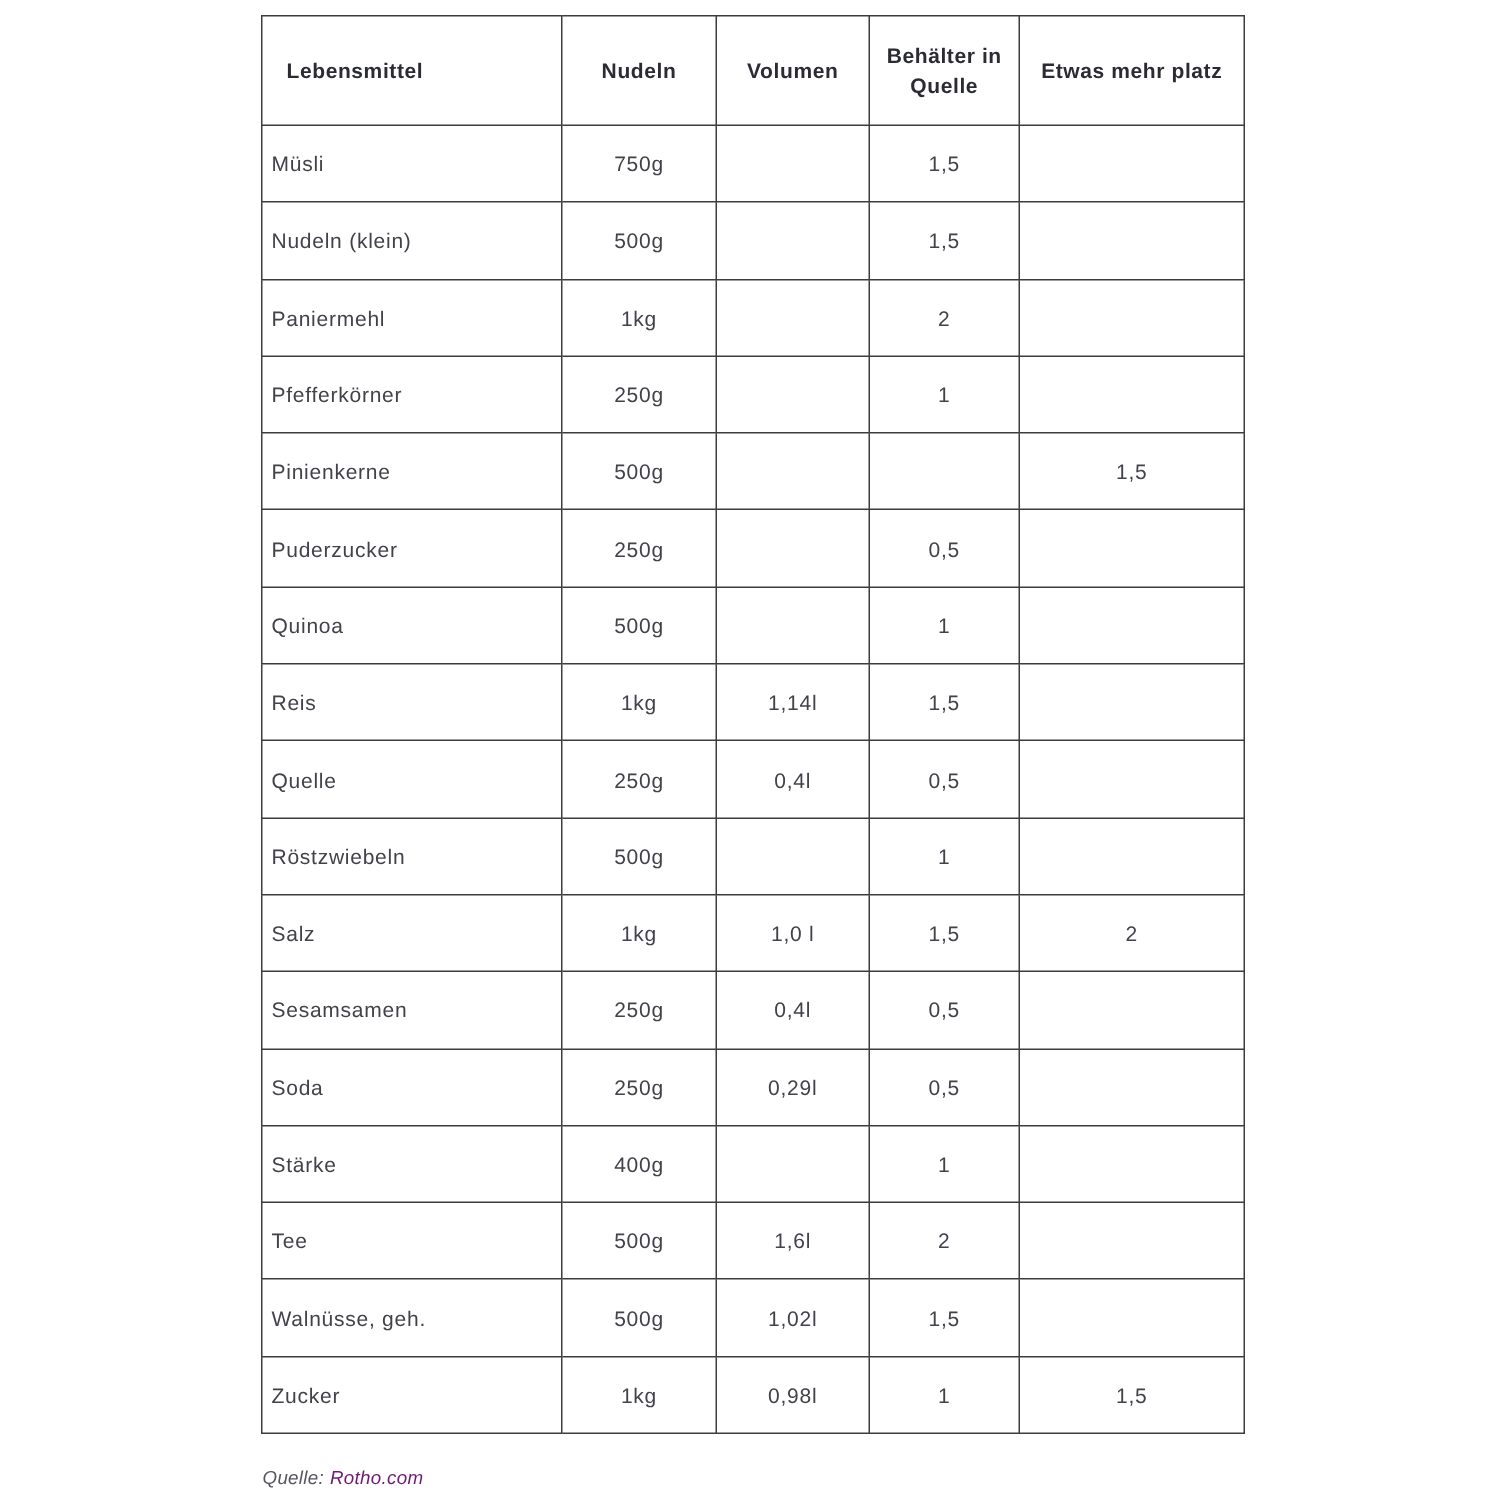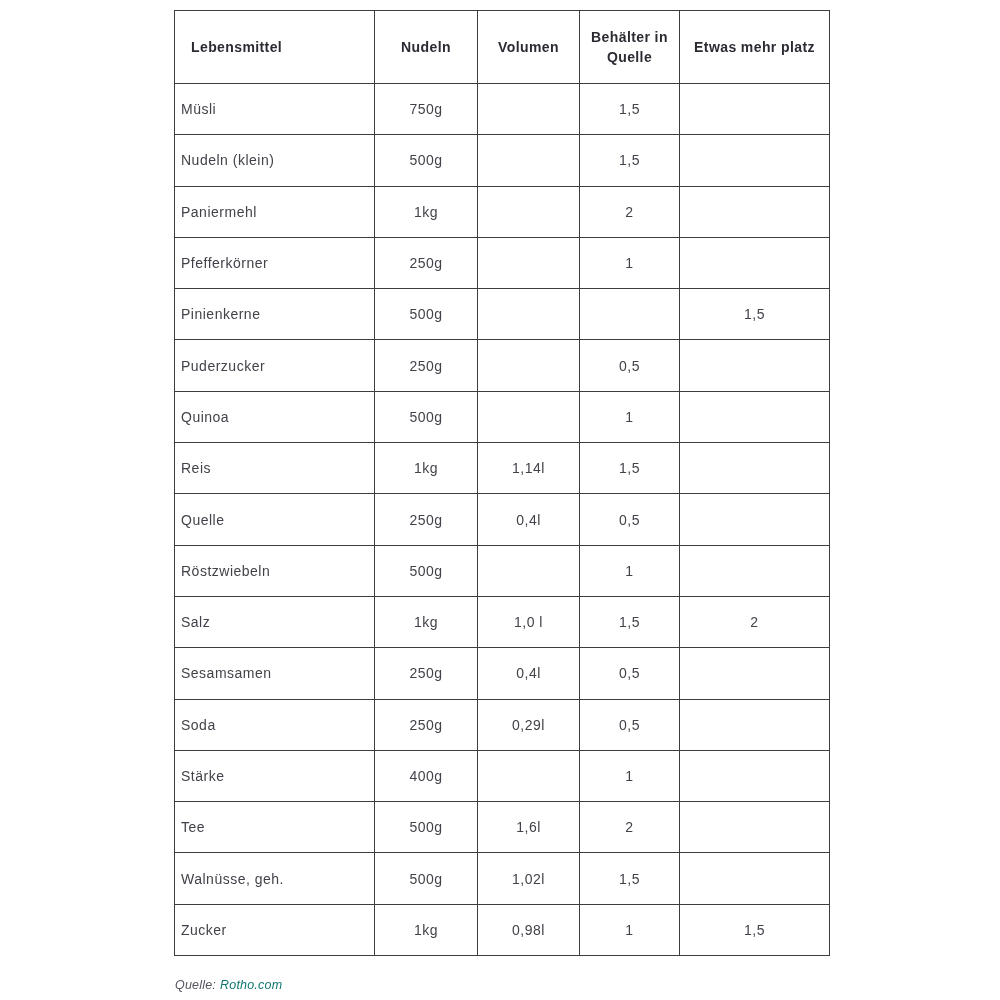--- a/index.html
+++ b/index.html
@@ -76,7 +76,7 @@
     white-space: nowrap;
   }
   .source a {
-    color: #0f766e;
+    color: #701a75;
     text-decoration: none;
     font-style: italic;
     margin-left: 4px;

